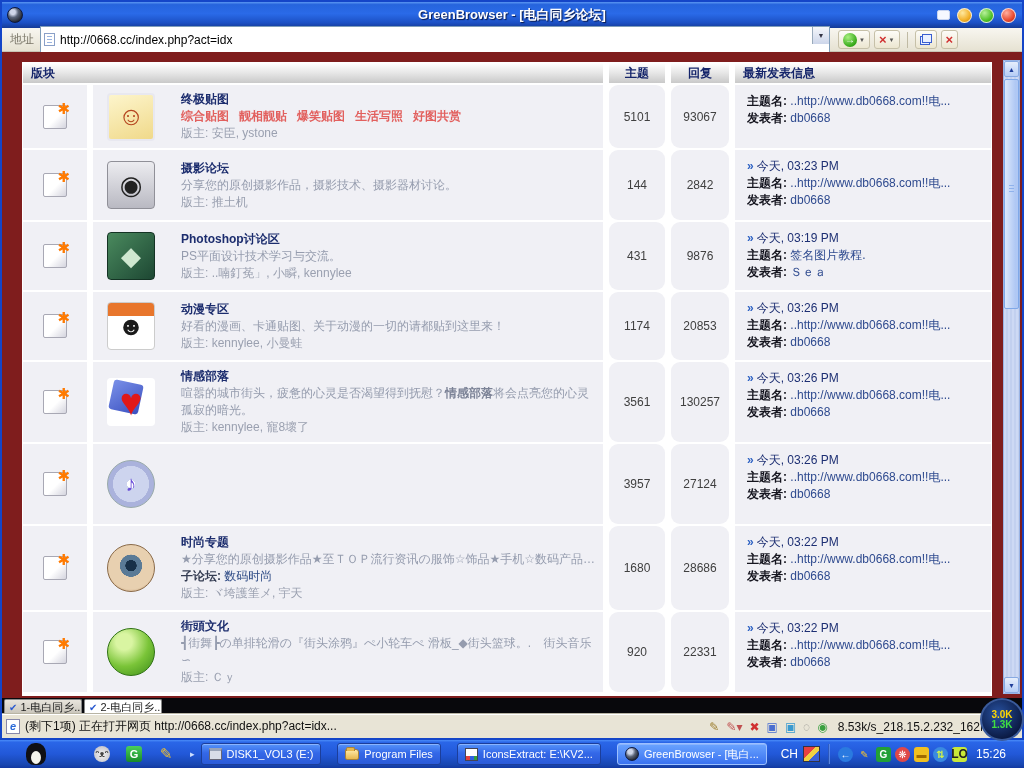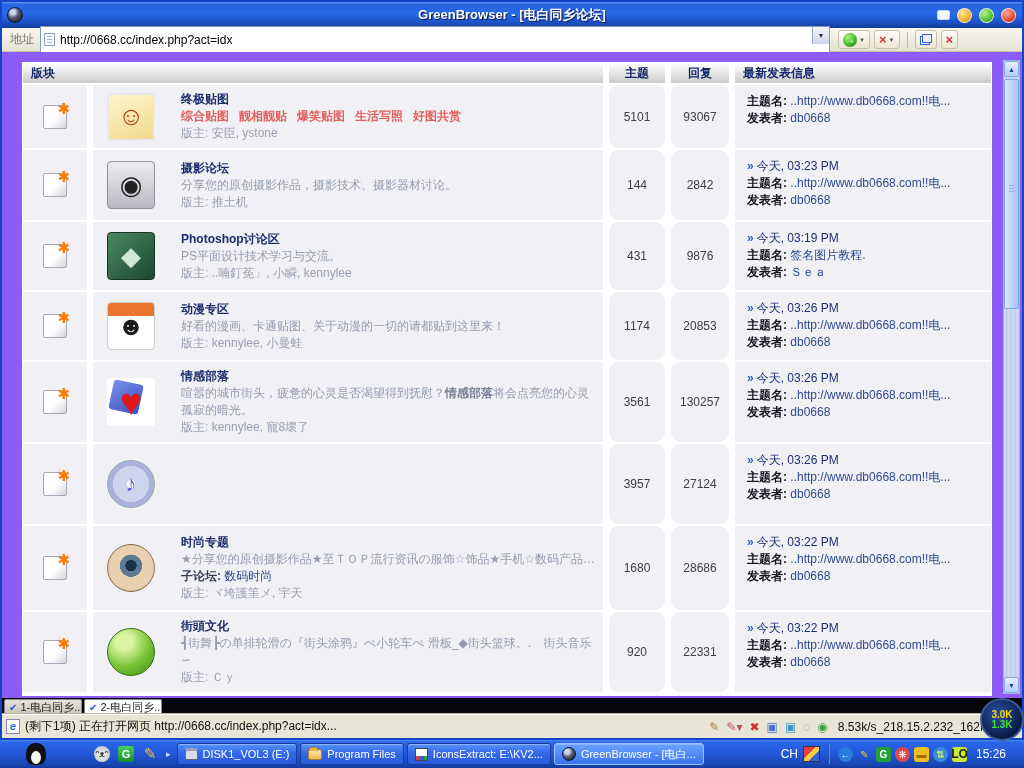--- a/index.html
+++ b/index.html
@@ -55,7 +55,7 @@
   .sep-v { width:1px; height:16px; background:#c0baa4; margin:0 3px; }
 
   
-  .pagearea { position:absolute; top:50px; bottom:40px; left:0; right:0; background:#8b5cf6; overflow:hidden;padding-left:28px; }
+  .pagearea { position:absolute; top:50px; bottom:40px; left:0; right:0; background:#7f1d1d; overflow:hidden;padding-left:28px; }
   .ftable { position:absolute; left:20px; right:30px; top:10px; background:#fff; padding:1px 1px 2px; }
   .frow, .fhead { display:grid; grid-template-columns:64px 1fr 56px 58px 256px; column-gap:6px; margin-bottom:2px; }
   .fhead .hcell { background:linear-gradient(180deg,#ffffff 0%,#e9e9e9 45%,#c9c9c9 100%);

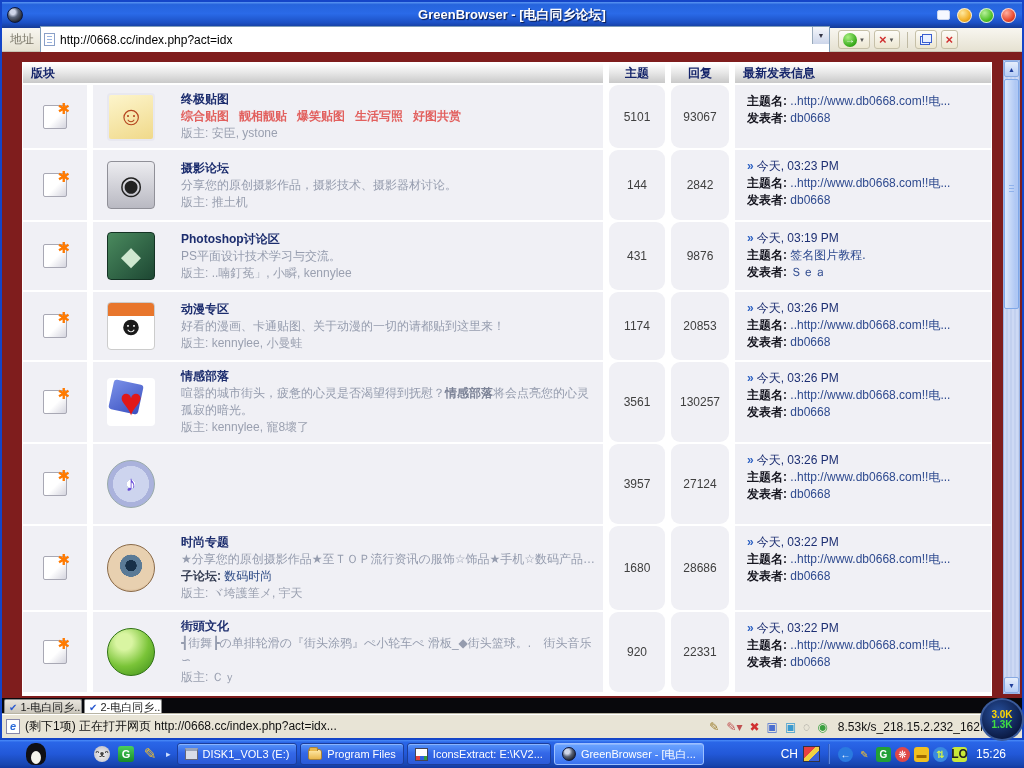--- a/index.html
+++ b/index.html
@@ -149,7 +149,7 @@
     background:#101014; }
   .penguin::after { content:""; position:absolute; left:5px; top:8px; width:10px; height:13px; border-radius:50%;
     background:#f4f4ec; }
-  .qlaunch { display:flex; align-items:center; gap:8px; margin:0 6px 0 40px; }
+  .qlaunch { display:flex; align-items:center; gap:16px; margin:0 6px 0 40px; }
   .ql { width:16px; height:16px; border-radius:3px; display:flex; align-items:center; justify-content:center;
     font-size:11px; font-weight:bold; }
   .cat-icon { background:radial-gradient(circle at 50% 55%,#f4f4f4,#b8b8c0); color:#444; border-radius:50%; font-size:9px; }

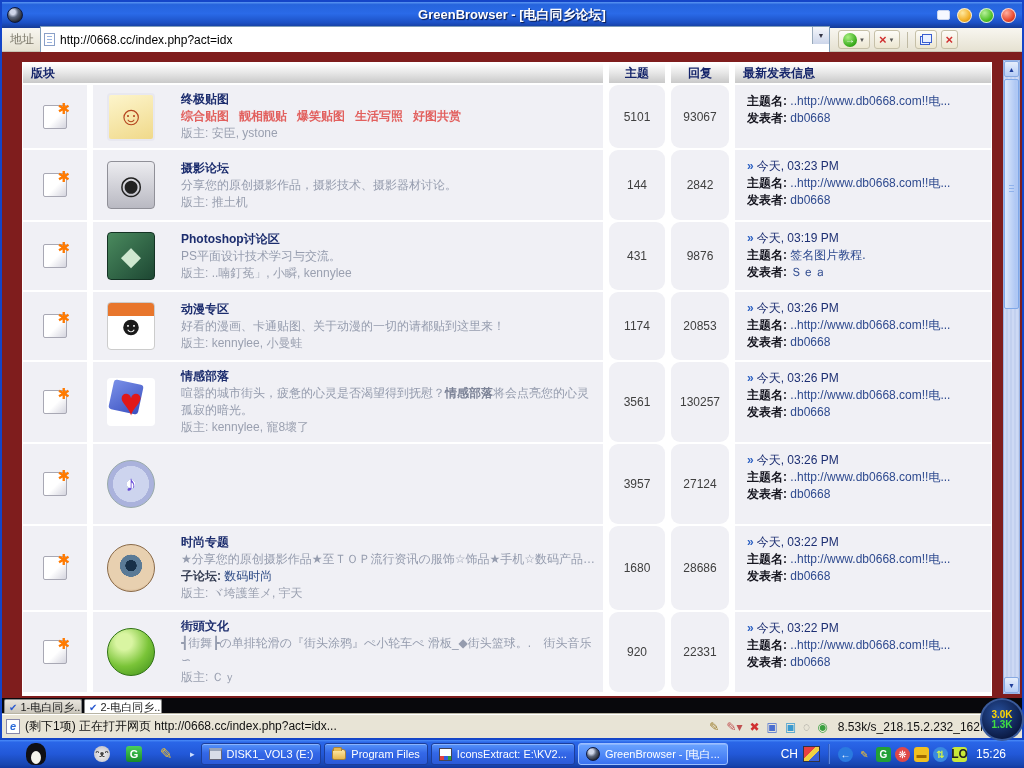--- a/index.html
+++ b/index.html
@@ -156,7 +156,7 @@
   .greenbrowser-ql-icon { background:linear-gradient(180deg,#4ad05a,#188a28); color:#fff; }
   .pen-icon { color:#f0c030; font-size:15px; }
   .ql-arrow { color:#cfe0ff; font-size:9px; }
-  .taskbtns { display:flex; align-items:center; gap:3px; }
+  .taskbtns { display:flex; align-items:center; gap:16px; }
   .tbtn { height:22px; border-radius:3px; border:1px solid #1c3e9a; color:#fff; font-size:11px;
     background:linear-gradient(180deg,#5694fa,#3468e8 45%,#2a5ad8); box-shadow:inset 0 1px 0 #8ab4ff;
     display:flex; align-items:center; gap:5px; padding:0 7px; white-space:nowrap; overflow:hidden; }

